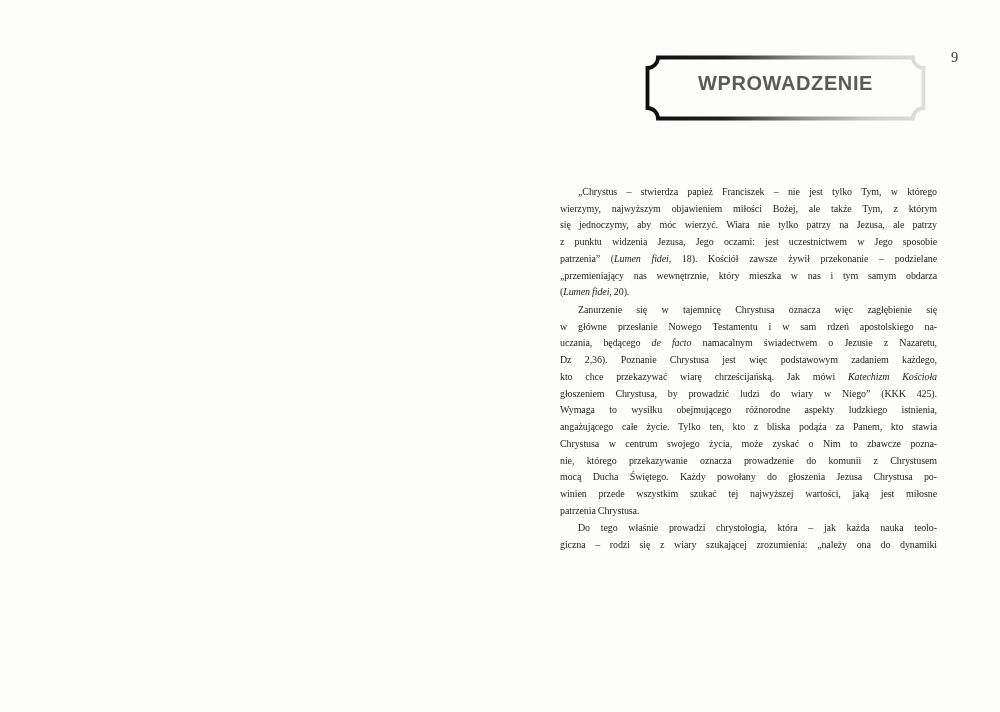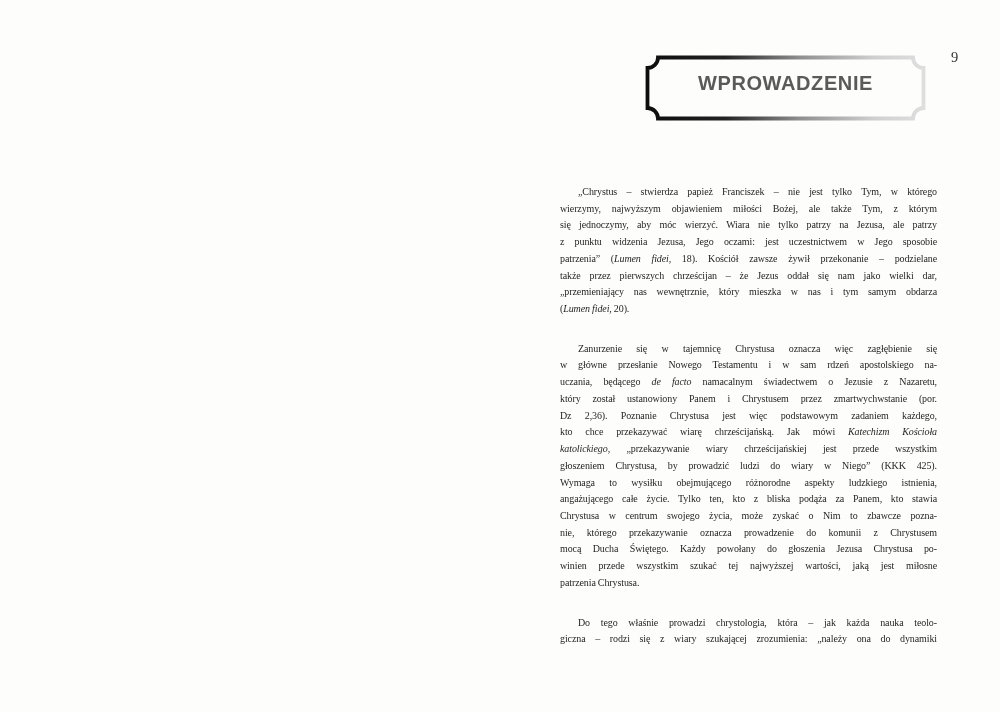--- a/index.html
+++ b/index.html
@@ -69,7 +69,6 @@
         <div class="line"><span>się jednoczymy, aby móc wierzyć. Wiara nie tylko patrzy na Jezusa, ale patrzy</span></div>
         <div class="line"><span>z punktu widzenia Jezusa, Jego oczami: jest uczestnictwem w Jego sposobie</span></div>
         <div class="line"><span>patrzenia” (</span><span class="it">Lumen fidei</span><span>, 18). Kościół zawsze żywił przekonanie – podzielane</span></div>
-        <div class="line"><span>także przez pierwszych chrześcijan – że Jezus oddał się nam jako wielki dar,</span></div>
         <div class="line"><span>„przemieniający nas wewnętrznie, który mieszka w nas i tym samym obdarza</span></div>
         <div class="line last"><span>(</span><span class="it">Lumen fidei</span><span>, 20).</span></div>
       </div>

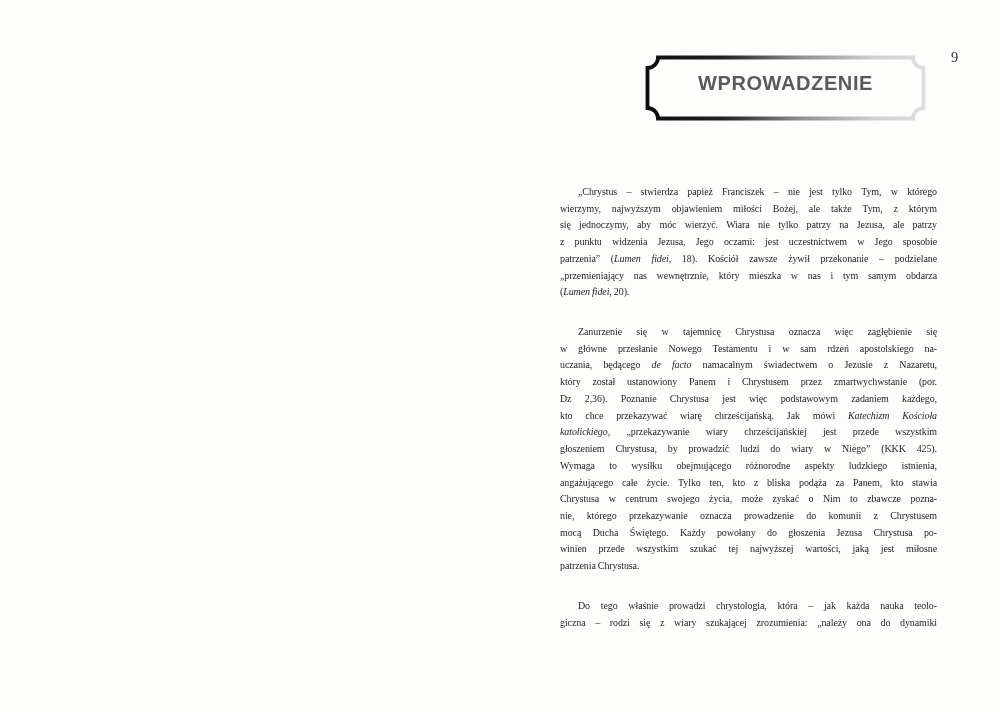--- a/index.html
+++ b/index.html
@@ -33,7 +33,7 @@
     letter-spacing: -0.1px; word-spacing: -0.3px;
     color: #1f1f1f;
   }
-  .para + .para { margin-top: 23px; }
+  .para + .para { margin-top: 1px; }
   .line { text-align: justify; text-align-last: justify; }
   .line.last { text-align-last: left; }
   .line.indent { text-indent: 18px; }

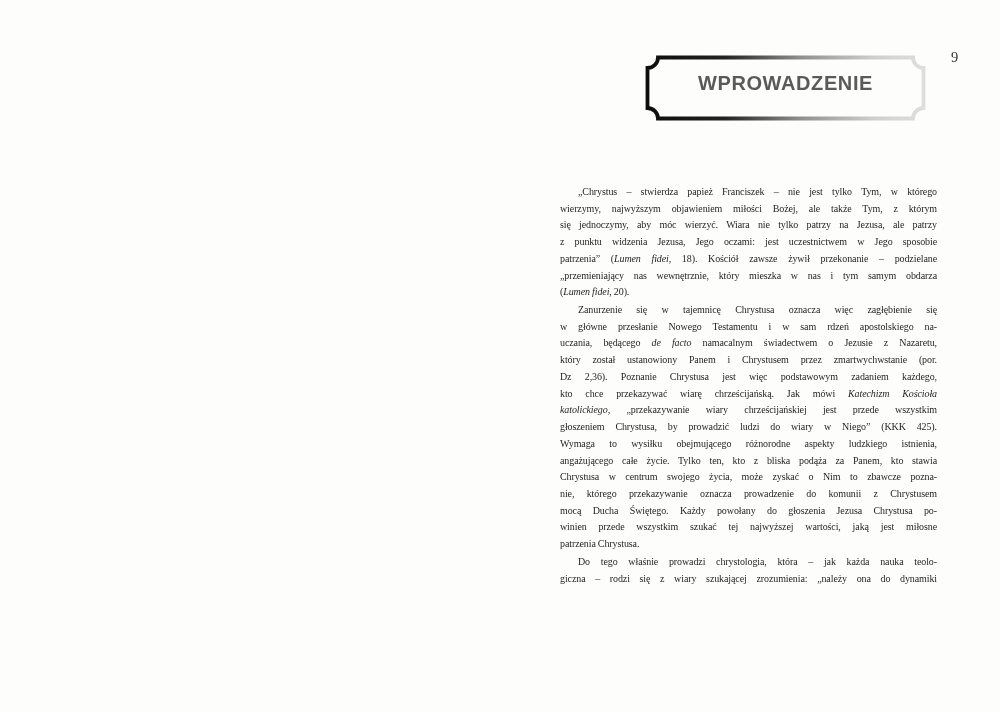--- a/index.html
+++ b/index.html
@@ -76,7 +76,6 @@
         <div class="line indent"><span>Zanurzenie się w tajemnicę Chrystusa oznacza więc zagłębienie się</span></div>
         <div class="line"><span>w główne przesłanie Nowego Testamentu i w sam rdzeń apostolskiego na-</span></div>
         <div class="line"><span>uczania, będącego </span><span class="it">de facto</span><span> namacalnym świadectwem o Jezusie z Nazaretu,</span></div>
-        <div class="line"><span>który został ustanowiony Panem i Chrystusem przez zmartwychwstanie (por.</span></div>
         <div class="line"><span>Dz 2,36). Poznanie Chrystusa jest więc podstawowym zadaniem każdego,</span></div>
         <div class="line"><span>kto chce przekazywać wiarę chrześcijańską. Jak mówi </span><span class="it">Katechizm Kościoła</span></div>
         <div class="line"><span class="it">katolickiego</span><span>, „przekazywanie wiary chrześcijańskiej jest przede wszystkim</span></div>

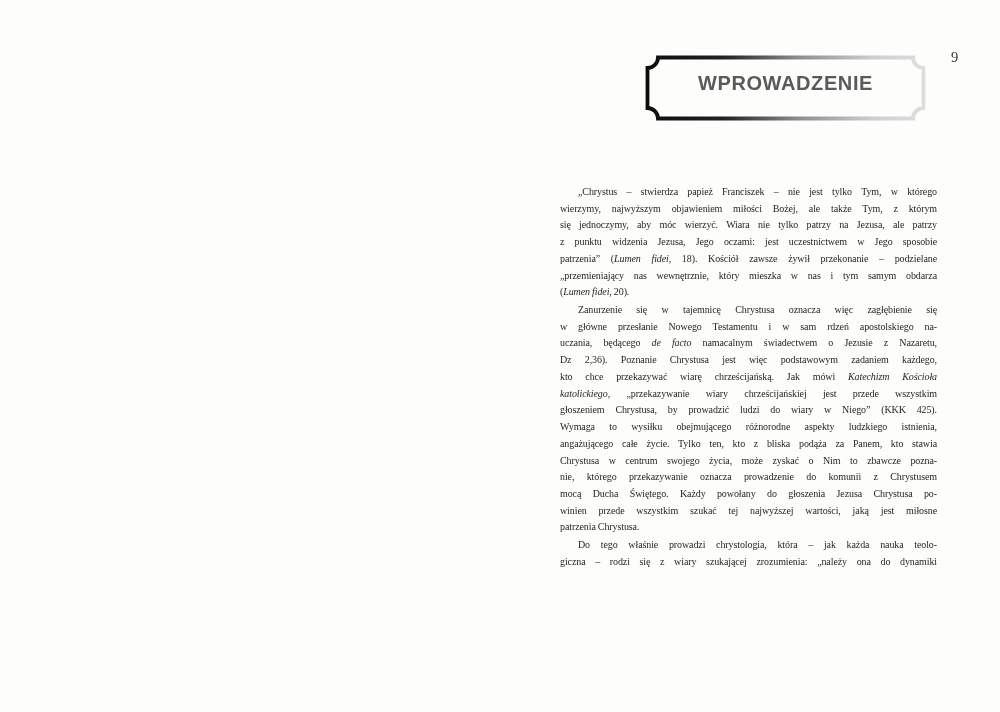--- a/index.html
+++ b/index.html
@@ -78,7 +78,6 @@
         <div class="line"><span>uczania, będącego </span><span class="it">de facto</span><span> namacalnym świadectwem o Jezusie z Nazaretu,</span></div>
         <div class="line"><span>Dz 2,36). Poznanie Chrystusa jest więc podstawowym zadaniem każdego,</span></div>
         <div class="line"><span>kto chce przekazywać wiarę chrześcijańską. Jak mówi </span><span class="it">Katechizm Kościoła</span></div>
-        <div class="line"><span class="it">katolickiego</span><span>, „przekazywanie wiary chrześcijańskiej jest przede wszystkim</span></div>
         <div class="line"><span>głoszeniem Chrystusa, by prowadzić ludzi do wiary w Niego” (KKK 425).</span></div>
         <div class="line"><span>Wymaga to wysiłku obejmującego różnorodne aspekty ludzkiego istnienia,</span></div>
         <div class="line"><span>angażującego całe życie. Tylko ten, kto z bliska podąża za Panem, kto stawia</span></div>

